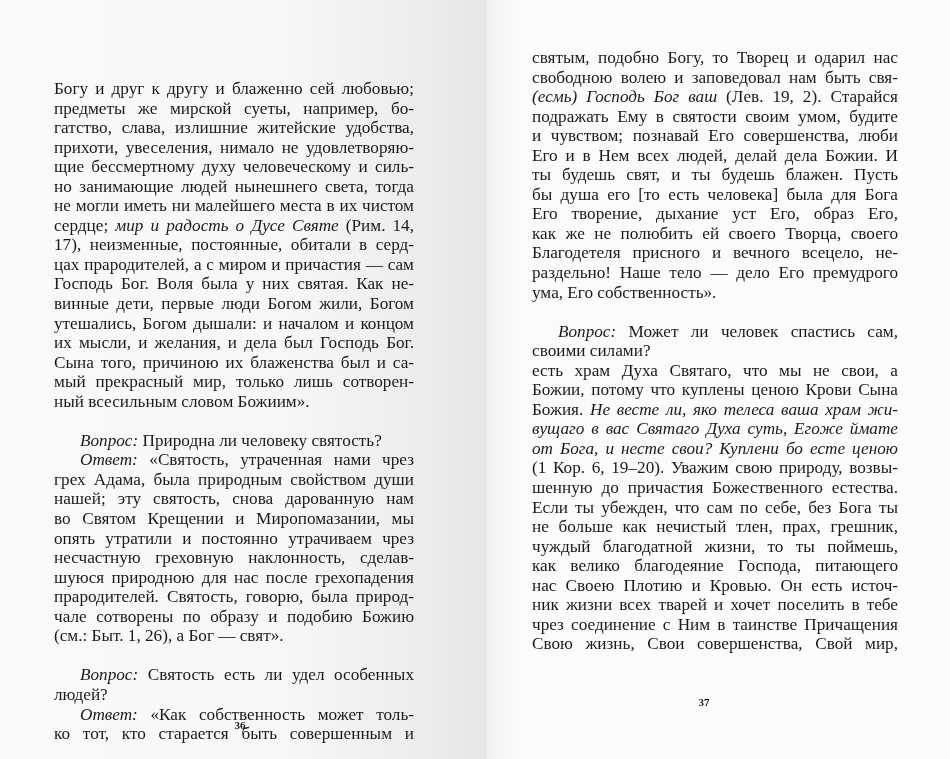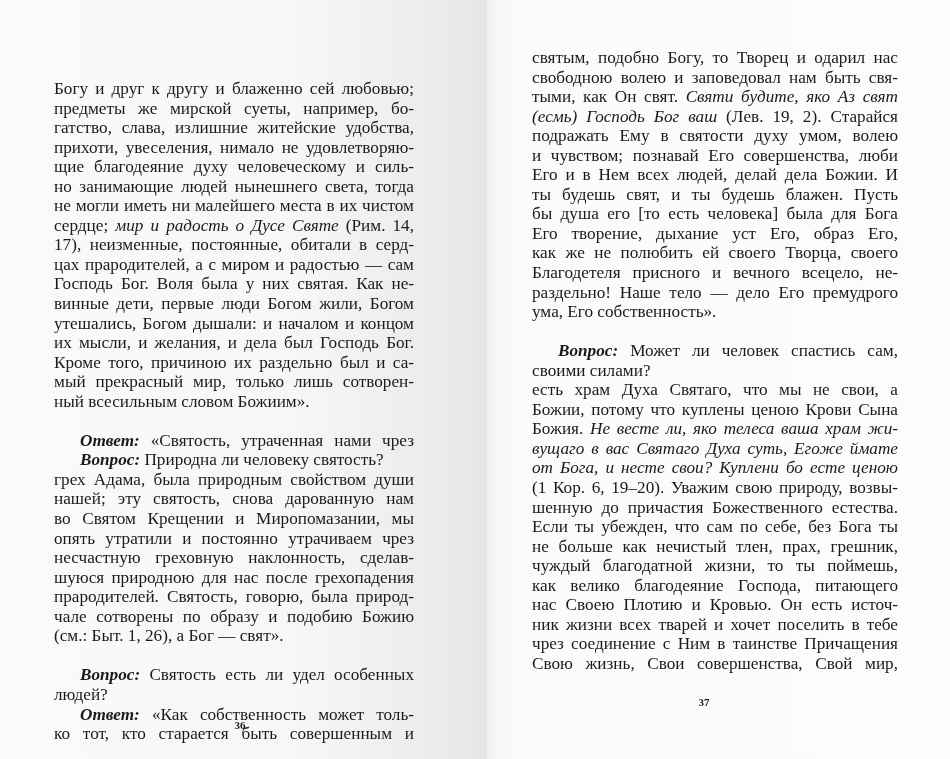--- a/index.html
+++ b/index.html
@@ -105,7 +105,6 @@
     <div>
         <span class="line">святым, подобно Богу, то Творец и одарил нас</span>
         <span class="line">свободною волею и заповедовал нам быть свя-</span>
-        <span class="line"><span>тыми, как Он свят. </span><span class="it">Святи будите, яко Аз свят</span></span>
         <span class="line"><span class="it">(есмь) Господь Бог ваш</span><span> (Лев. 19, 2). Старайся</span></span>
         <span class="line">подражать Ему в святости духу умом, волею</span>
         <span class="line">и чувством; познавай Его совершенства, люби</span>

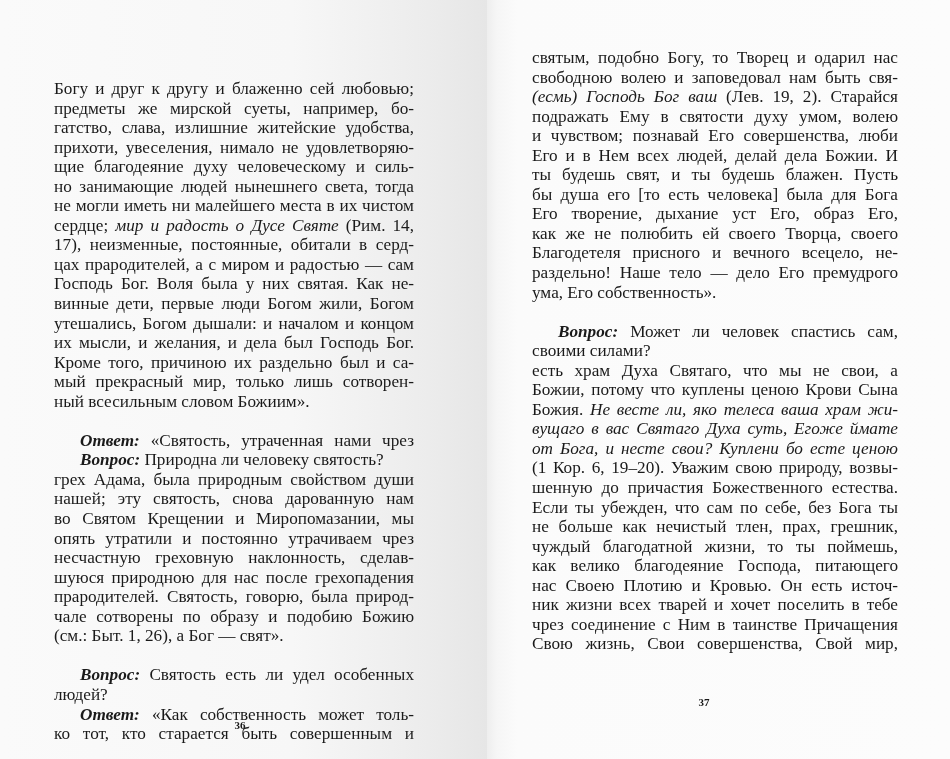--- a/index.html
+++ b/index.html
@@ -106,7 +106,7 @@
         <span class="line">святым, подобно Богу, то Творец и одарил нас</span>
         <span class="line">свободною волею и заповедовал нам быть свя-</span>
         <span class="line"><span class="it">(есмь) Господь Бог ваш</span><span> (Лев. 19, 2). Старайся</span></span>
-        <span class="line">подражать Ему в святости духу умом, волею</span>
+        <span class="line">подражать Ему в святости своим умом, будите</span>
         <span class="line">и чувством; познавай Его совершенства, люби</span>
         <span class="line">Его и в Нем всех людей, делай дела Божии. И</span>
         <span class="line">ты будешь свят, и ты будешь блажен. Пусть</span>

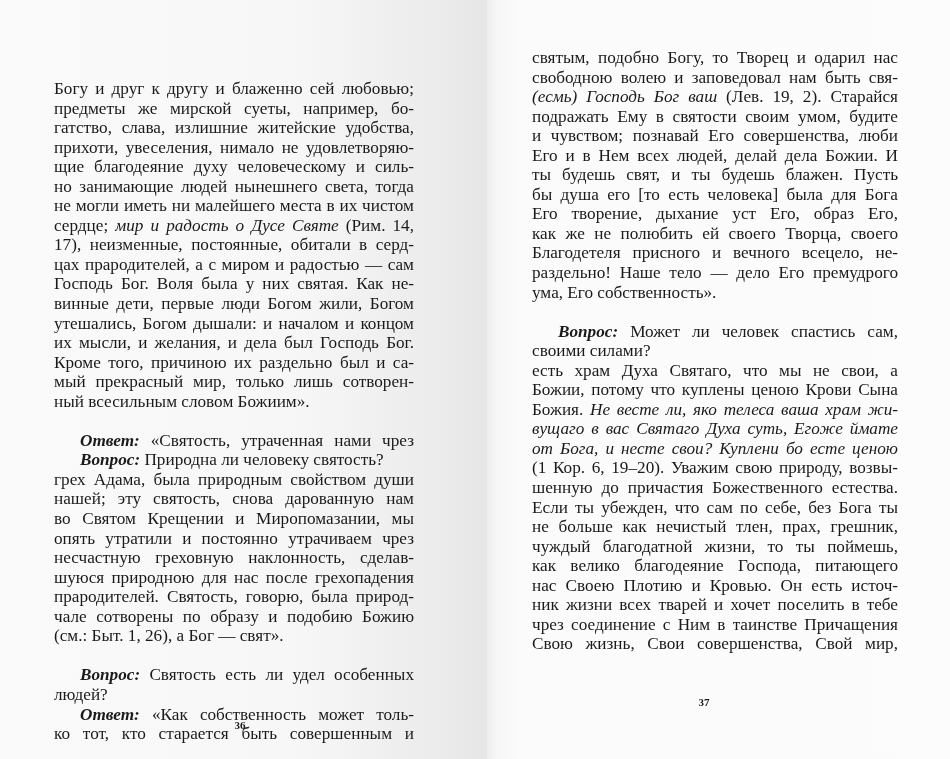--- a/index.html
+++ b/index.html
@@ -49,7 +49,7 @@
         <span class="line">предметы же мирской суеты, например, бо-</span>
         <span class="line">гатство, слава, излишние житейские удобства,</span>
         <span class="line">прихоти, увеселения, нимало не удовлетворяю-</span>
-        <span class="line">щие благодеяние духу человеческому и силь-</span>
+        <span class="line">щие бессмертному духу человеческому и силь-</span>
         <span class="line">но занимающие людей нынешнего света, тогда</span>
         <span class="line">не могли иметь ни малейшего места в их чистом</span>
         <span class="line"><span>сердце; </span><span class="it">мир и радость о Дусе Святе</span><span> (Рим. 14,</span></span>

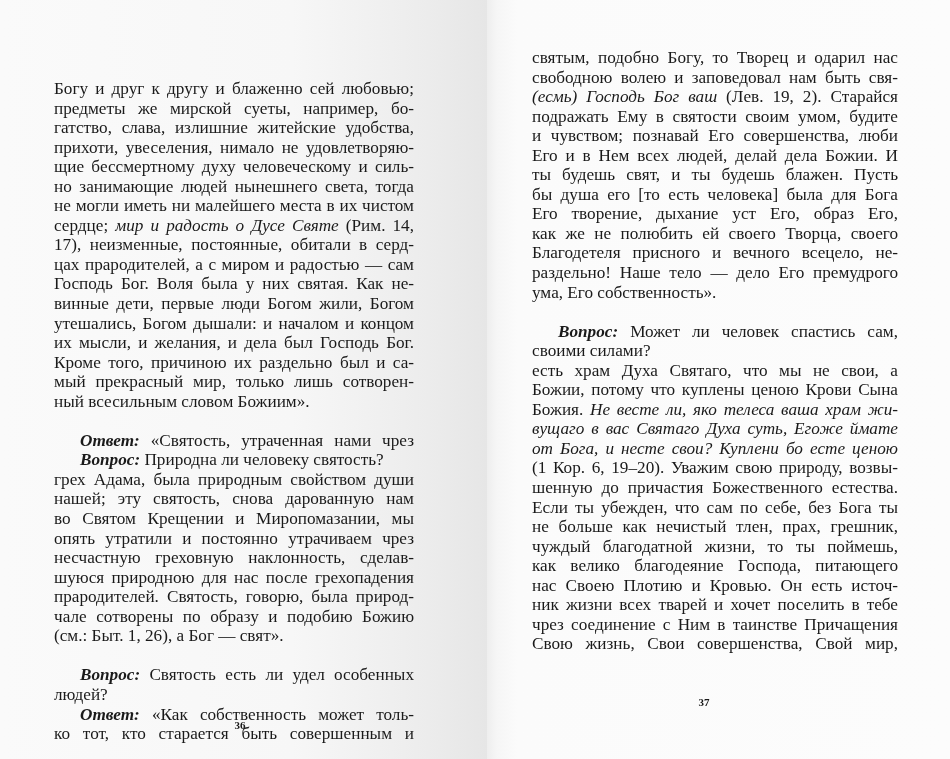--- a/index.html
+++ b/index.html
@@ -54,7 +54,7 @@
         <span class="line">не могли иметь ни малейшего места в их чистом</span>
         <span class="line"><span>сердце; </span><span class="it">мир и радость о Дусе Святе</span><span> (Рим. 14,</span></span>
         <span class="line">17), неизменные, постоянные, обитали в серд-</span>
-        <span class="line">цах прародителей, а с миром и радостью — сам</span>
+        <span class="line">цах прародителей, а с миром и причастия — сам</span>
         <span class="line">Господь Бог. Воля была у них святая. Как не-</span>
         <span class="line">винные дети, первые люди Богом жили, Богом</span>
         <span class="line">утешались, Богом дышали: и началом и концом</span>

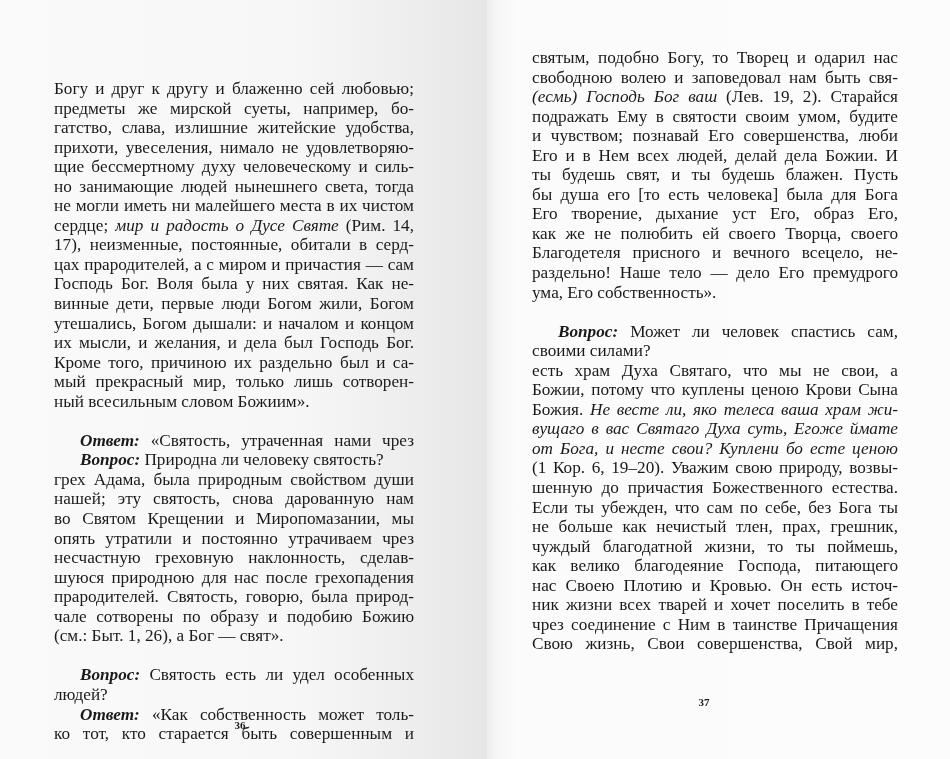--- a/index.html
+++ b/index.html
@@ -30,7 +30,7 @@
   .line.last { text-align-last: left; }
   .indent { padding-left: 26px; }
   .gap { height: 19.55px; display: block; }
-  .label { font-weight: bold; font-style: italic; }
+  .label { font-weight: normal; font-style: italic; }
   .it { font-style: italic; }
   .page-number {
     position: absolute; font-weight: bold; font-size: 11px;

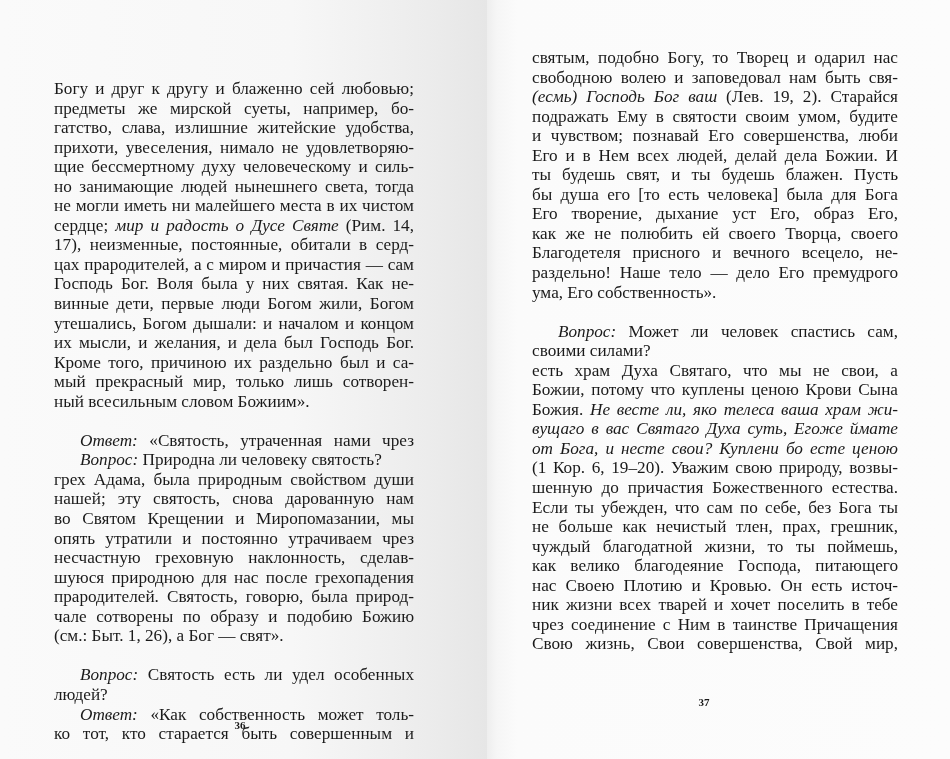--- a/index.html
+++ b/index.html
@@ -59,7 +59,7 @@
         <span class="line">винные дети, первые люди Богом жили, Богом</span>
         <span class="line">утешались, Богом дышали: и началом и концом</span>
         <span class="line">их мысли, и желания, и дела был Господь Бог.</span>
-        <span class="line">Кроме того, причиною их раздельно был и са-</span>
+        <span class="line">Сына того, причиною их блаженства был и са-</span>
         <span class="line">мый прекрасный мир, только лишь сотворен-</span>
         <span class="line last">ный всесильным словом Божиим».</span>
       </div>

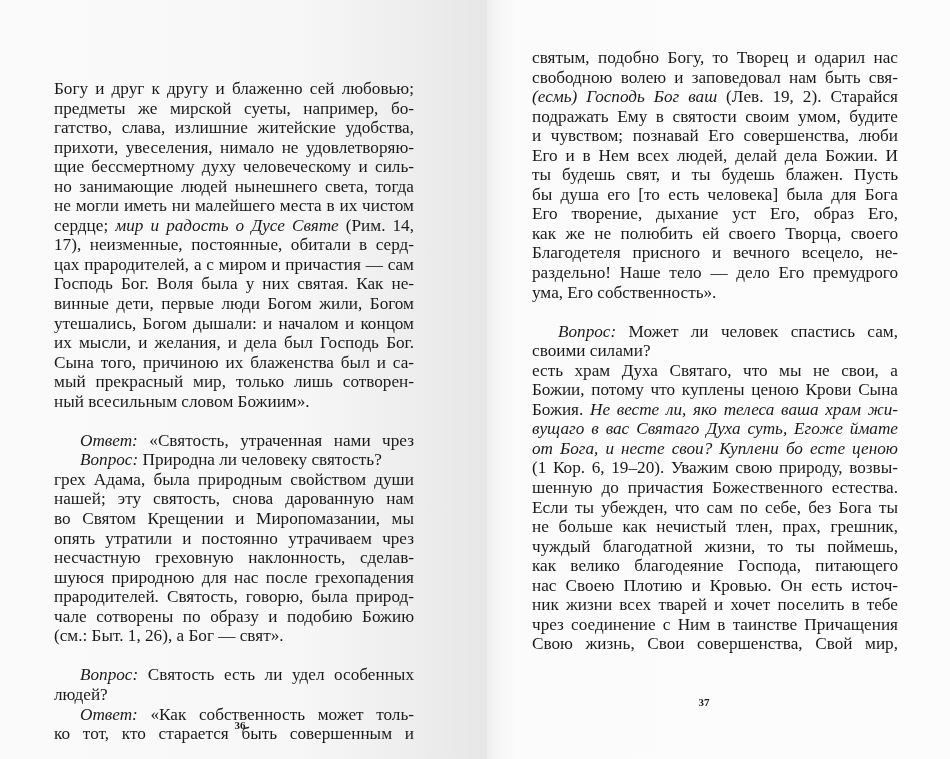--- a/index.html
+++ b/index.html
@@ -65,11 +65,11 @@
       </div>
     <span class="gap"></span>
     <div>
+      <span class="line last indent">
+        <span class="label">Вопрос:</span><span> Природна ли человеку святость?</span>
+      </span>
       <span class="line indent">
         <span class="label">Ответ:</span><span> «Святость, утраченная нами чрез</span>
-      </span>
-      <span class="line last indent">
-        <span class="label">Вопрос:</span><span> Природна ли человеку святость?</span>
       </span>
       <div>
           <span class="line">грех Адама, была природным свойством души</span>

